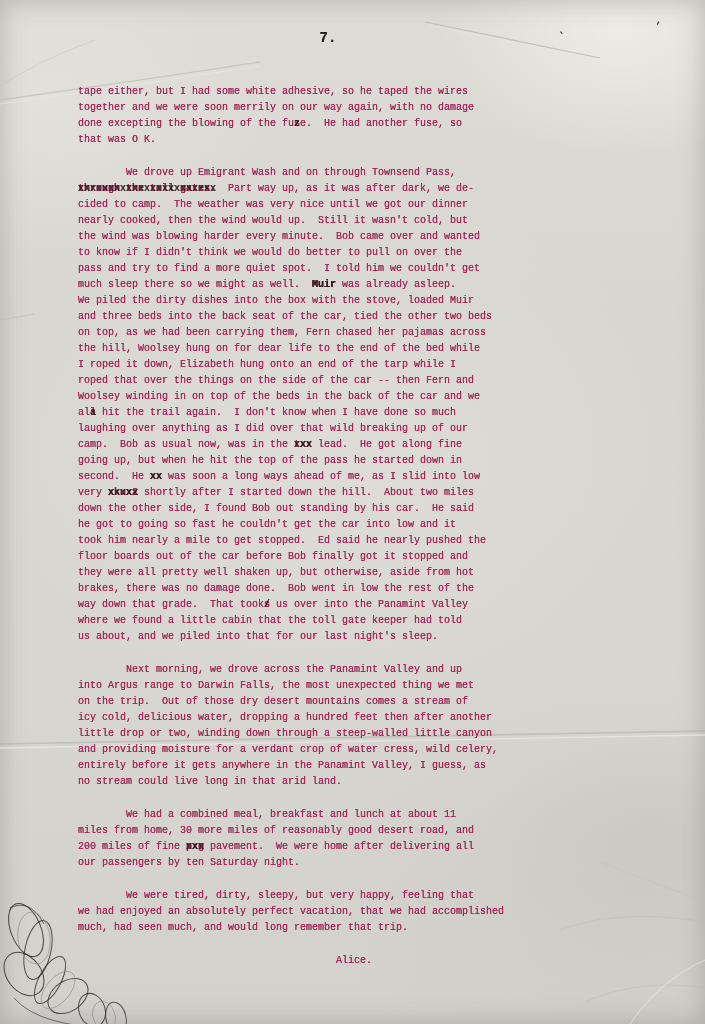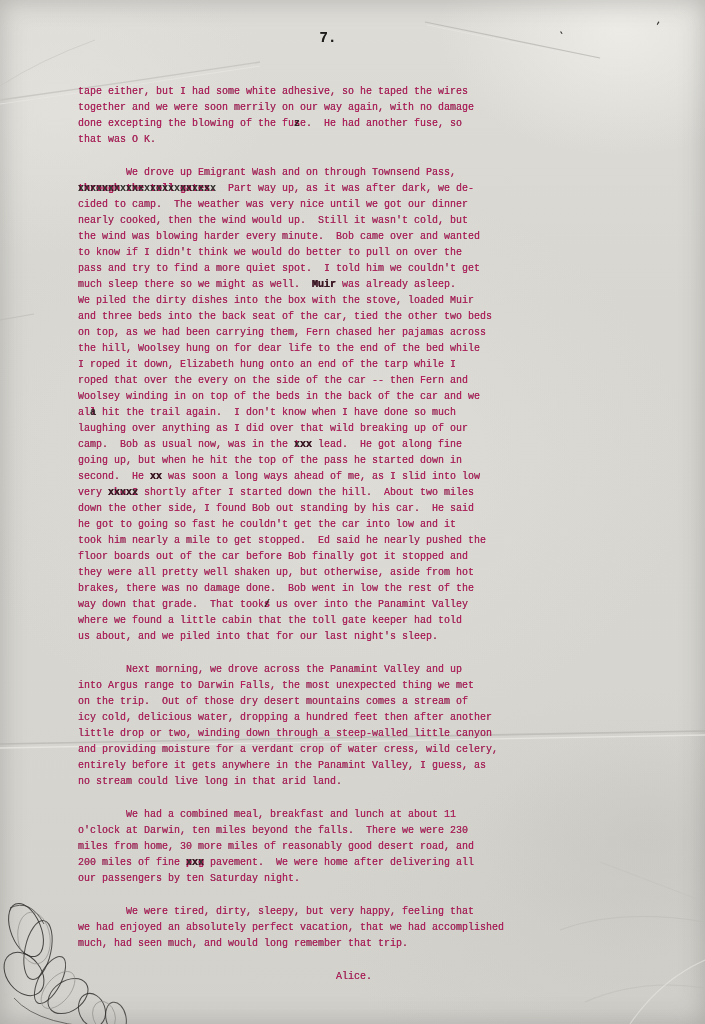--- a/index.html
+++ b/index.html
@@ -91,7 +91,7 @@
       <div class="line"><span>on top, as we had been carrying them, Fern chased her pajamas across</span></div>
       <div class="line"><span>the hill, Woolsey hung on for dear life to the end of the bed while</span></div>
       <div class="line"><span>I roped it down, Elizabeth hung onto an end of the tarp while I</span></div>
-      <div class="line"><span>roped that over the every on the side of the car -- then Fern and</span></div>
+      <div class="line"><span>roped that over the things on the side of the car -- then Fern and</span></div>
       <div class="line"><span>Woolsey winding in on top of the beds in the back of the car and we</span></div>
       <div class="line"><span>al</span><span class="xout" data-x="a">l</span><span> hit the trail again.  I don't know when I have done so much</span></div>
       <div class="line"><span>laughing over anything as I did over that wild breaking up of our</span></div>

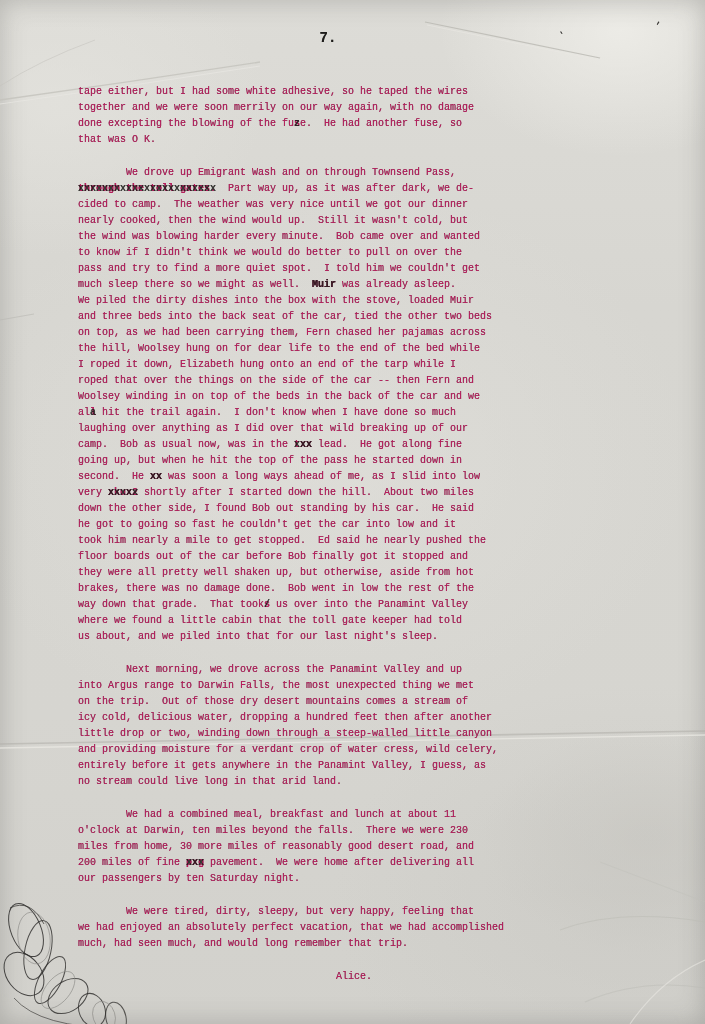--- a/index.html
+++ b/index.html
@@ -121,7 +121,6 @@
     </div>
     <div class="para">
       <div class="line"><span>        We had a combined meal, breakfast and lunch at about 11</span></div>
-      <div class="line"><span>o'clock at Darwin, ten miles beyond the falls.  There we were 230</span></div>
       <div class="line"><span>miles from home, 30 more miles of reasonably good desert road, and</span></div>
       <div class="line"><span>200 miles of fine </span><span class="xout" data-x="xxx">pxg</span><span> pavement.  We were home after delivering all</span></div>
       <div class="line"><span>our passengers by ten Saturday night.</span></div>

